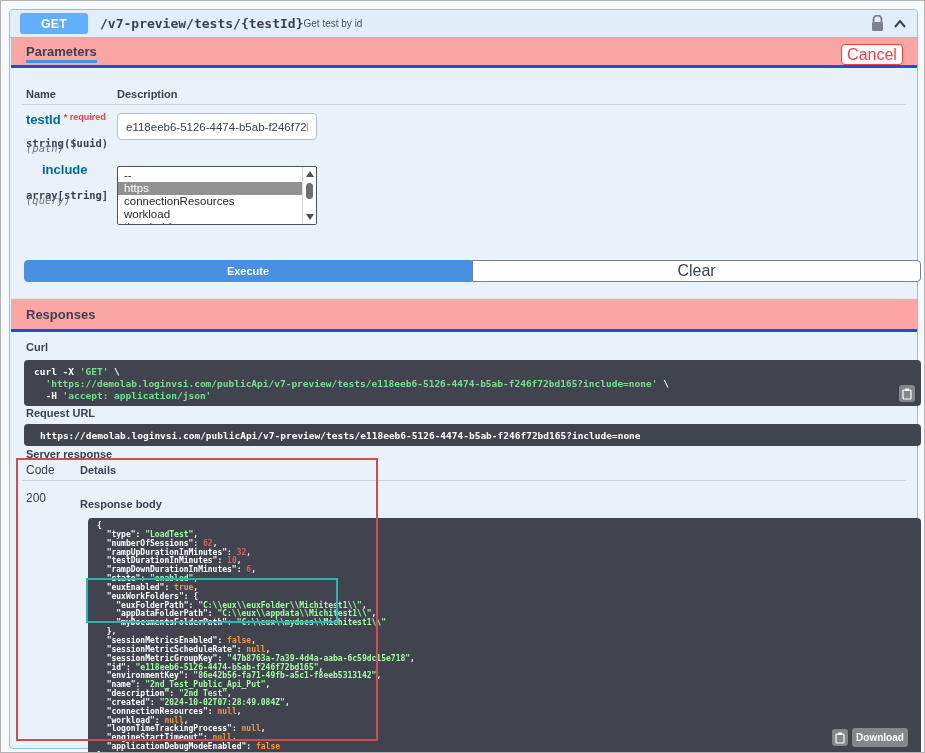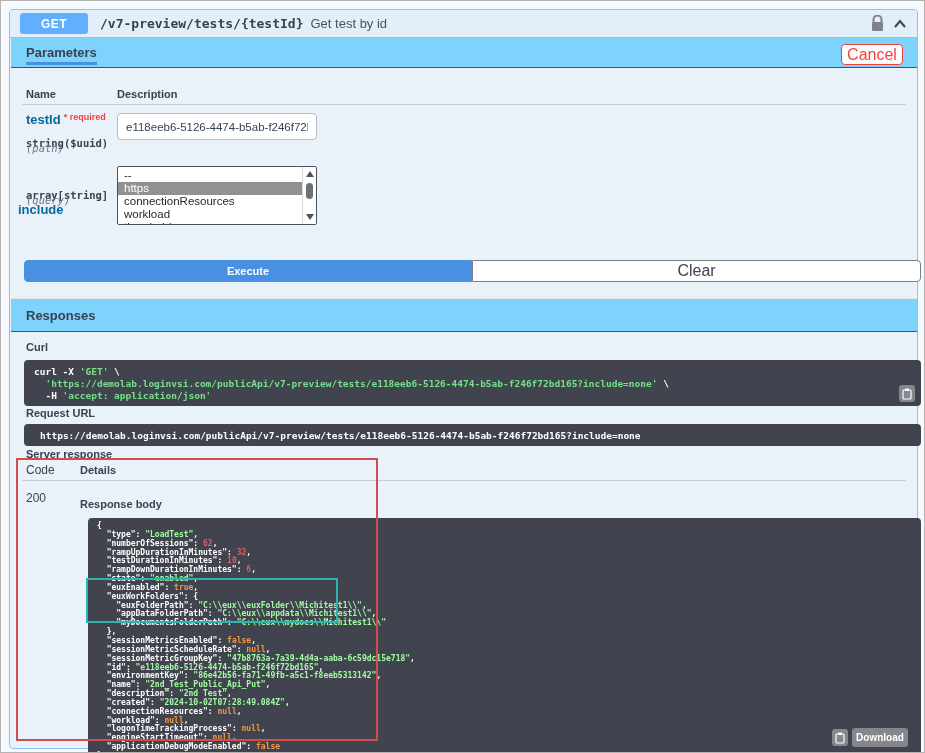--- a/index.html
+++ b/index.html
@@ -12,7 +12,7 @@
   .opblock-header { position:absolute; left:0; top:0; width:100%; height:28px; background:#e2eefa; border-bottom:1px solid #8fc0ee; border-radius:3px 3px 0 0; display:flex; align-items:center; padding:0 10px; }
   .method-badge { width:68px; height:21px; background:#61affe; border-radius:3px; color:#fff; font-weight:bold; font-size:12px; display:flex; align-items:center; justify-content:center; letter-spacing:.5px; }
   .op-path { margin-left:12px; font-family:"DejaVu Sans Mono", monospace; font-weight:bold; font-size:13px; color:#3b4151; }
-  .op-summary { margin-left:7px; font-size:13px; color:#4a5260; }
+  .op-summary { margin-left:0; font-size:10px; color:#4a5260; }
   .hdr-spacer { flex:1; }
   .lock-icon { width:15px; height:17px; margin-right:8px; cursor:pointer; }
   .chevron-icon { width:14px; height:12px; cursor:pointer; }

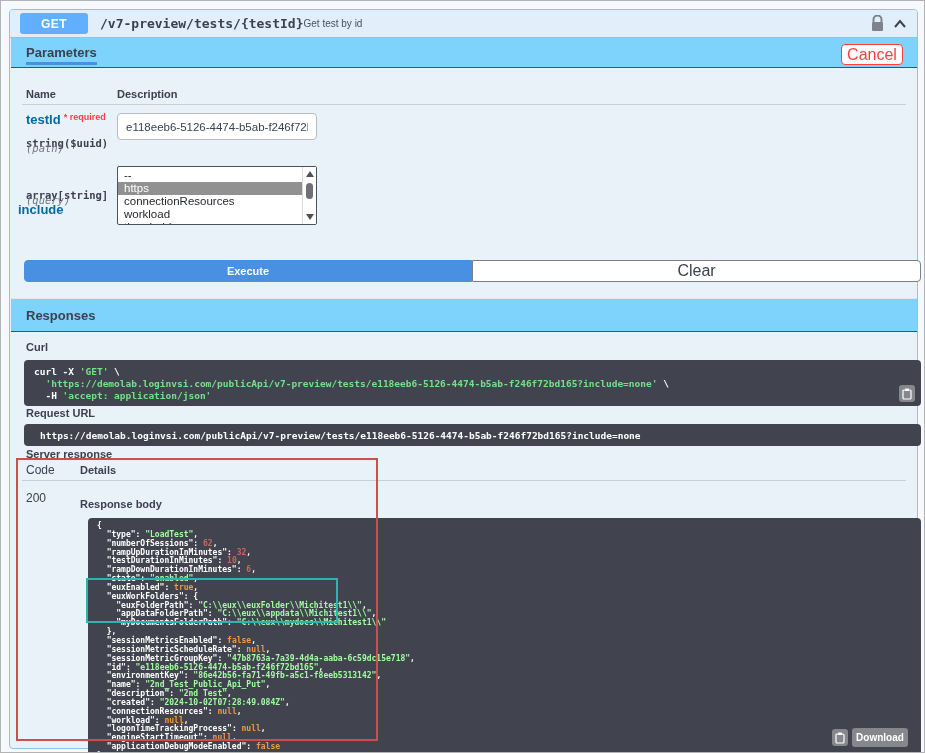--- a/index.html
+++ b/index.html
@@ -18,7 +18,7 @@
   .chevron-icon { width:14px; height:12px; cursor:pointer; }
 
   
-  .sec-header { position:absolute; left:1px; width:906px; background:#7dd3fc; border-bottom:1px solid #1d4ed8; }
+  .sec-header { position:absolute; left:1px; width:906px; background:#fca5a5; border-bottom:3px solid #1d4ed8; }
   .params-header { top:28px; height:30px; display:flex; align-items:center; }
   .tab-wrap { margin-left:15px; position:relative; height:100%; display:flex; align-items:center; }
   .tab-label { font-size:13px; font-weight:600; color:#3b4151; }

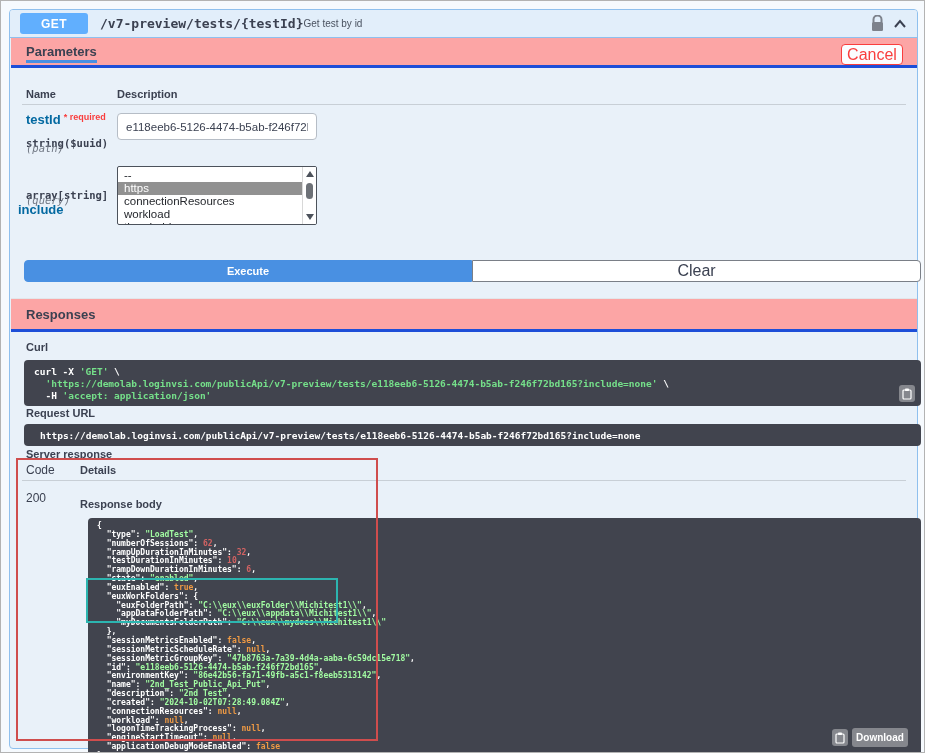--- a/index.html
+++ b/index.html
@@ -122,7 +122,7 @@
     <div class="abs param-in" style="left:16px; top:132px;">(path)</div>
     <input class="text-input" style="left: 107px; top: 103px;" value="e118eeb6-5126-4474-b5ab-f246f72bd165">
 
-    <div class="abs param-name" style="left:8px; top:152px;margin-top:40px;">include</div>
+    <div class="abs param-name" style="left:32px; top:152px;">include</div>
     <div class="abs param-type" style="left:16px; top:170px;">array[string]</div>
     <div class="abs param-in" style="left:16px; top:184px;">(query)</div>
     <div class="listbox" style="left:107px; top:156px;">

